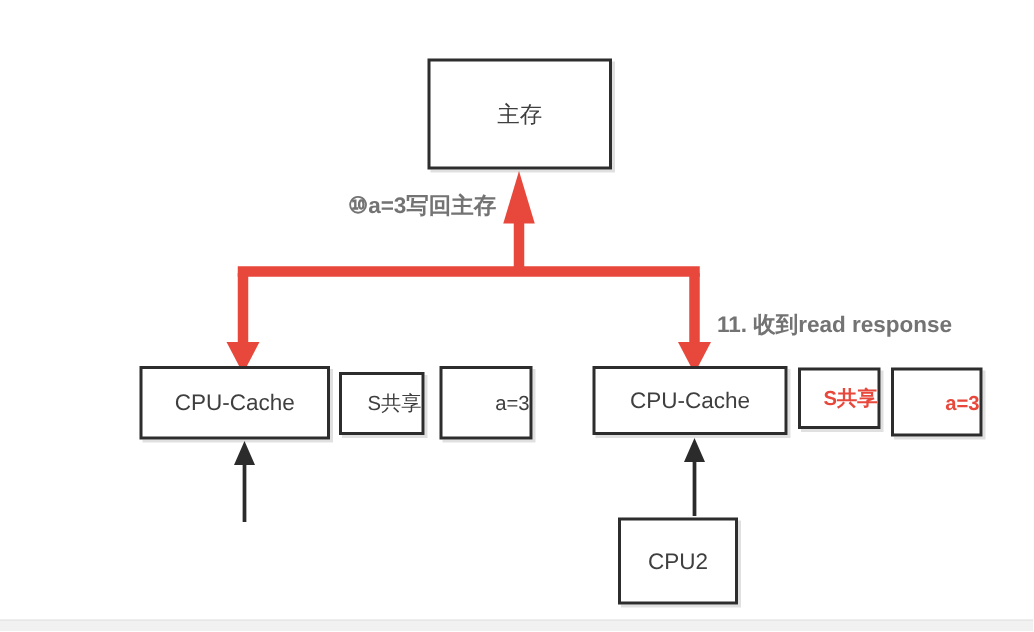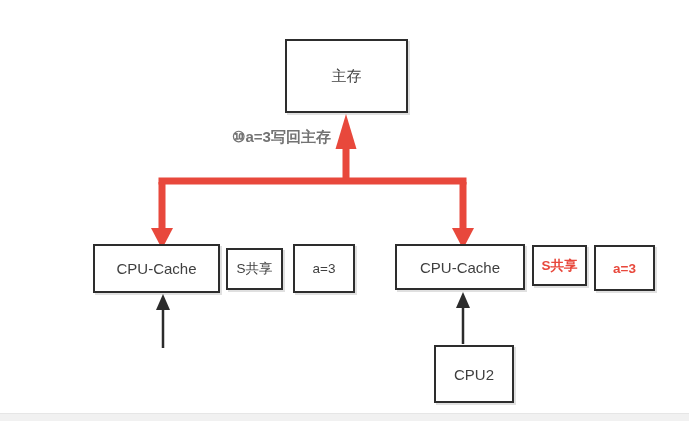--- a/index.html
+++ b/index.html
@@ -92,6 +92,7 @@
   </div>
 
   <div class="annotation" style="left:232px; top:128px;">⑩a=3写回主存</div>
+  <div class="annotation" style="left:478px; top:207px;">11. 收到read response</div>
 
   <div class="bottom-strip"></div>
 

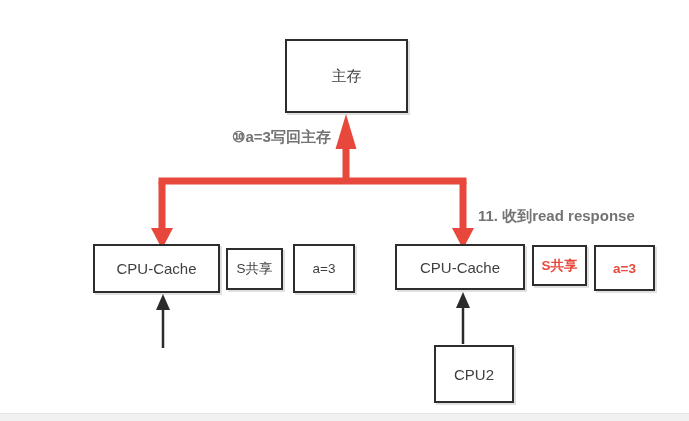--- a/index.html
+++ b/index.html
@@ -16,7 +16,7 @@
     box-shadow:2px 2px 0 rgba(0,0,0,0.12);
   }
   .node.thick { border-width:2.5px; }
-  .cell-small { font-size:13.5px; }
+  .cell-small { font-size:13.5px;justify-content:flex-end; }
   .red-text { color:#e8483c; font-weight:bold; }
   .annotation {
     position:absolute; color:#737373; font-weight:bold;

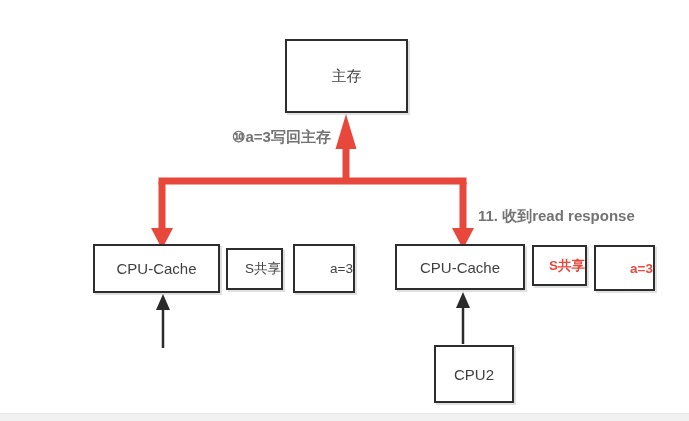--- a/index.html
+++ b/index.html
@@ -87,7 +87,7 @@
     <span class="red-text">a=3</span>
   </div>
 
-  <div class="node" style="left:434px; top:345px; width:80px; height:58px;">
+  <div class="node" style="left:412px; top:345px; width:80px; height:58px;">
     <span>CPU2</span>
   </div>
 

